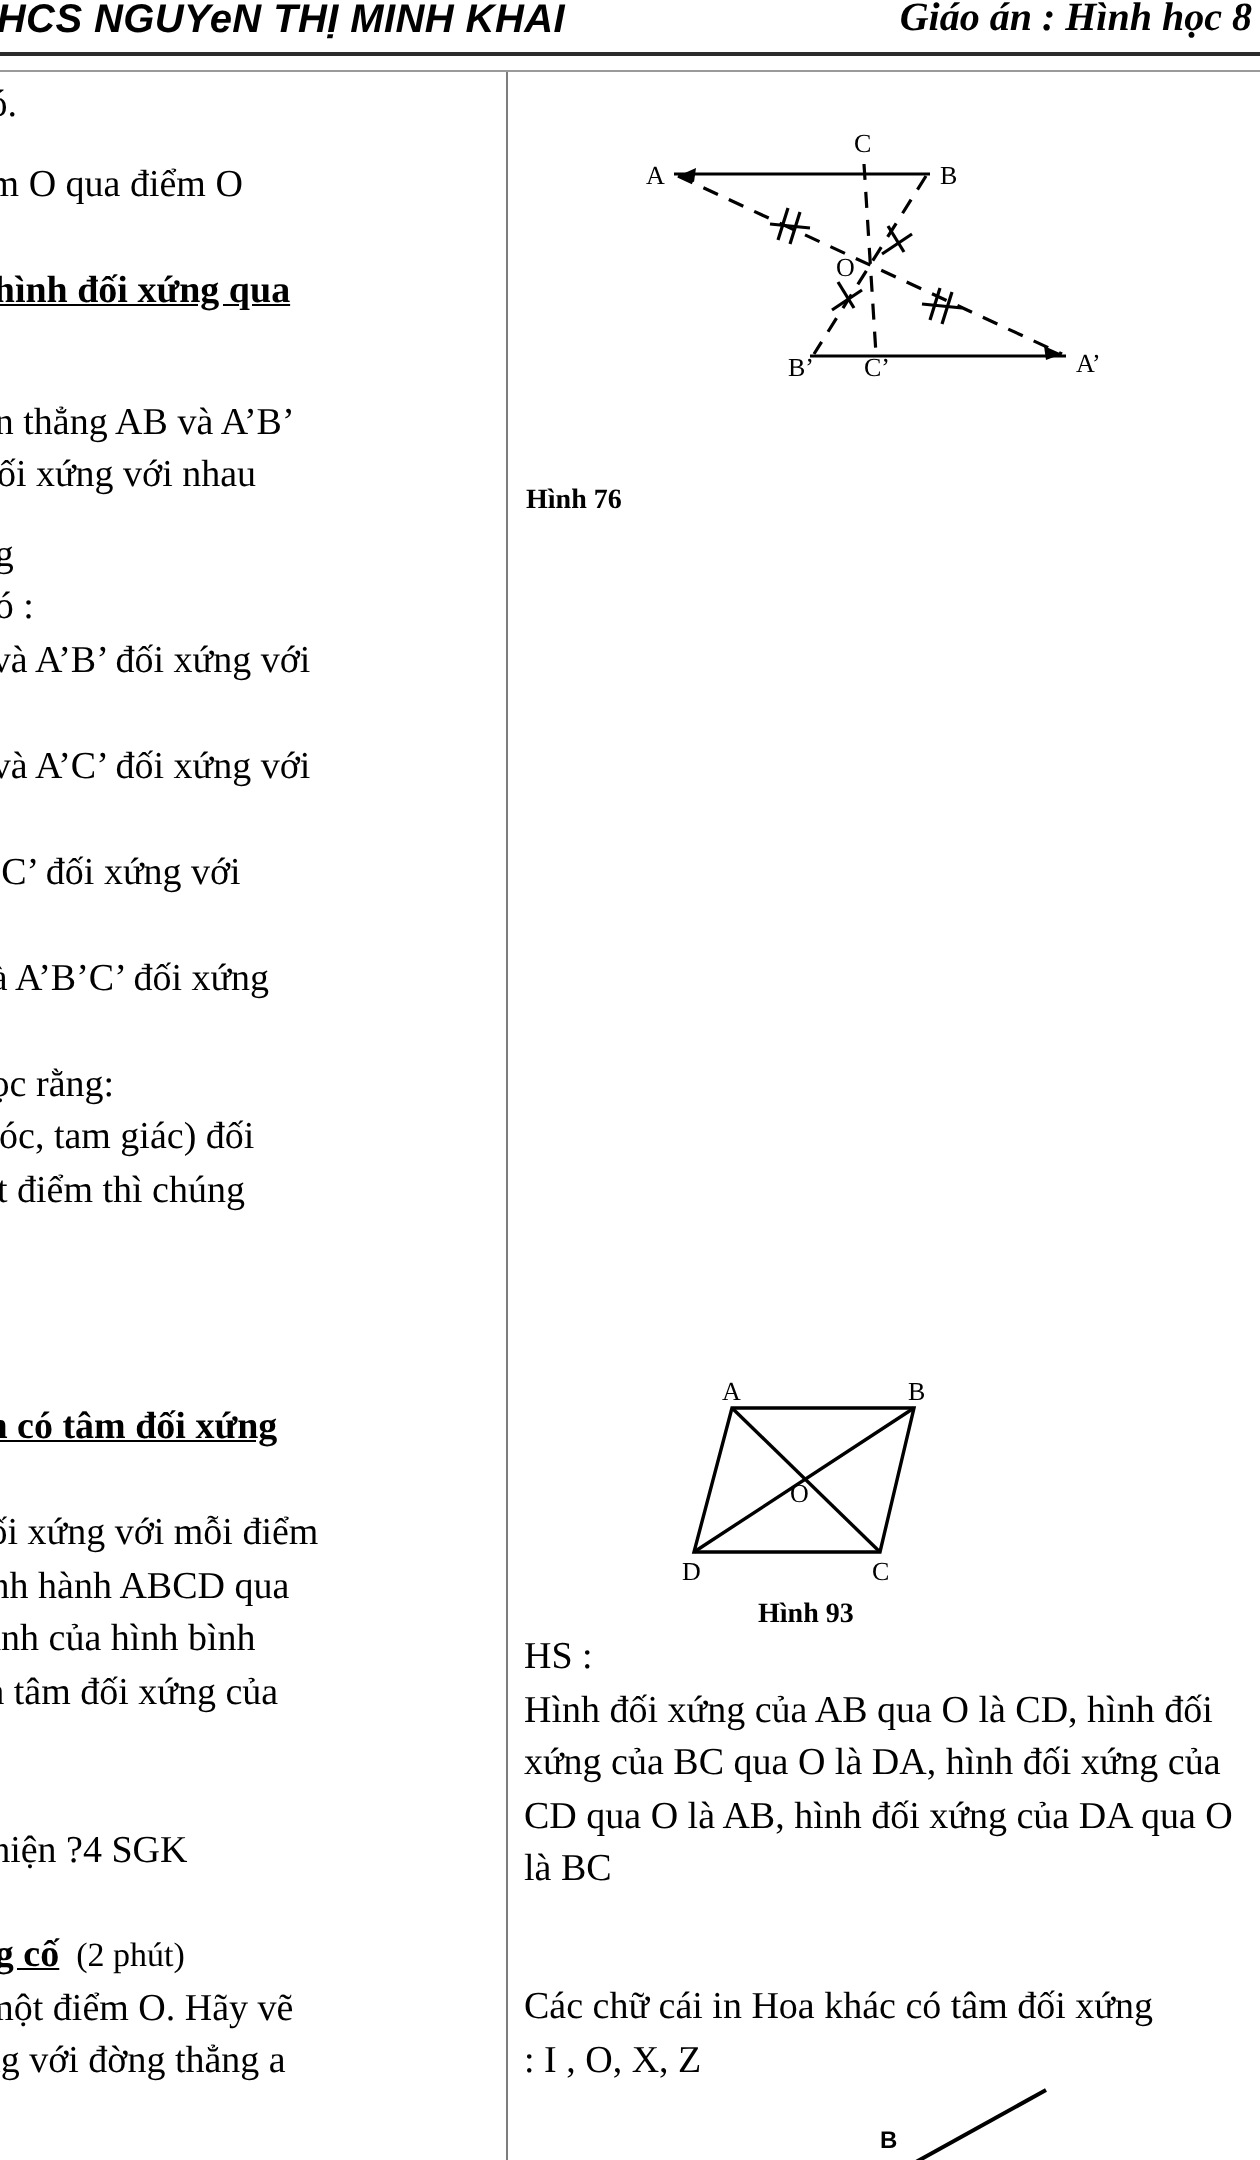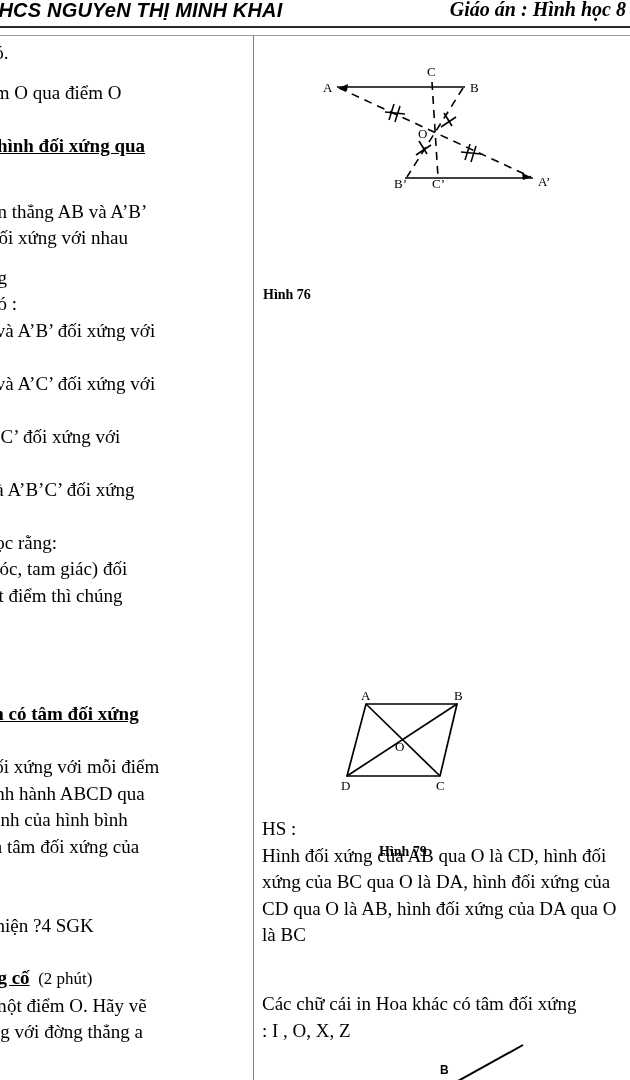--- a/index.html
+++ b/index.html
@@ -113,7 +113,6 @@
     font-weight: bold;
     font-family: "Liberation Serif", "DejaVu Serif", serif;
     white-space: nowrap;
-    margin-top: 44px;
   }
   .right-flow {
     position: absolute;

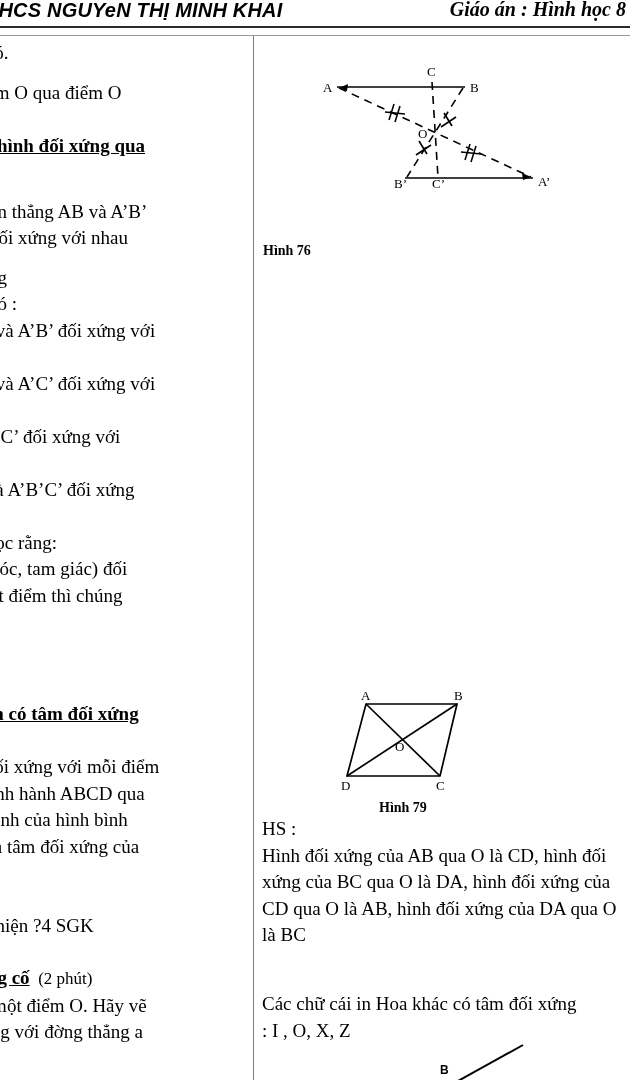--- a/index.html
+++ b/index.html
@@ -257,7 +257,7 @@
         <text class="lbl" x="60" y="60">O</text>
       </svg>
     </div>
-    <div class="fig-caption" style="left:124px; top:764px;">Hình 79</div>
+    <div class="fig-caption" style="left:124px; top:764px;">Hình 93</div>
 
     <div class="right-flow" style="top:780px;">
       <p class="nowrap">HS :</p>

